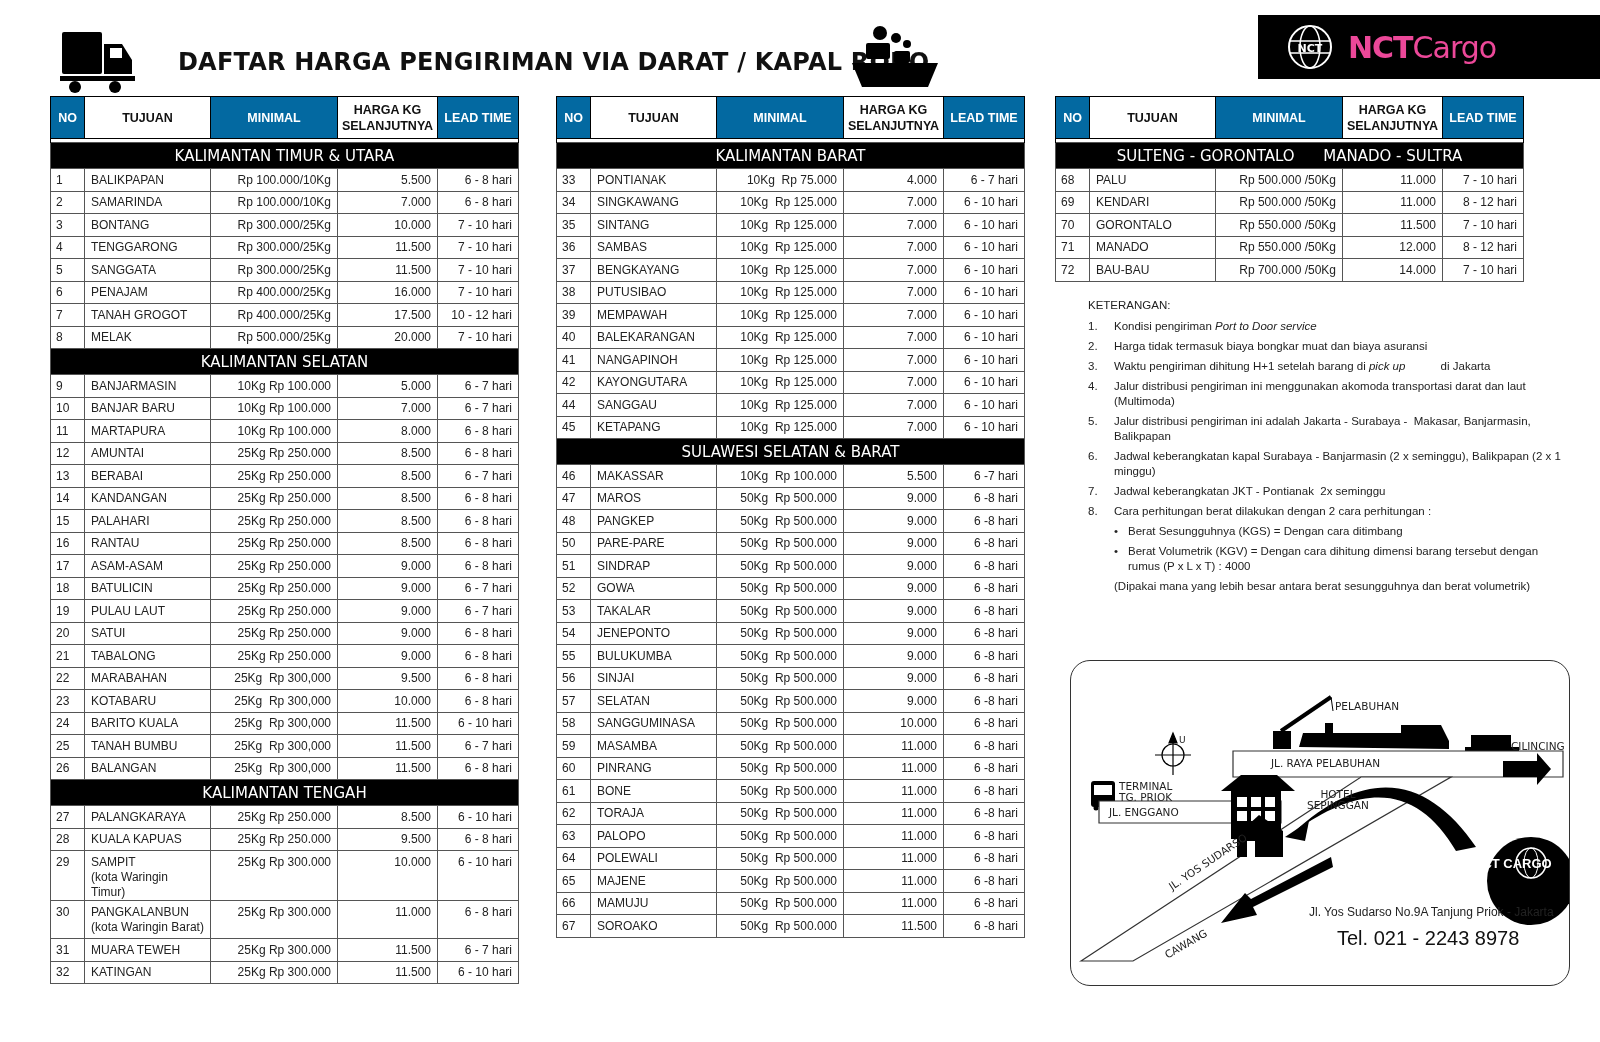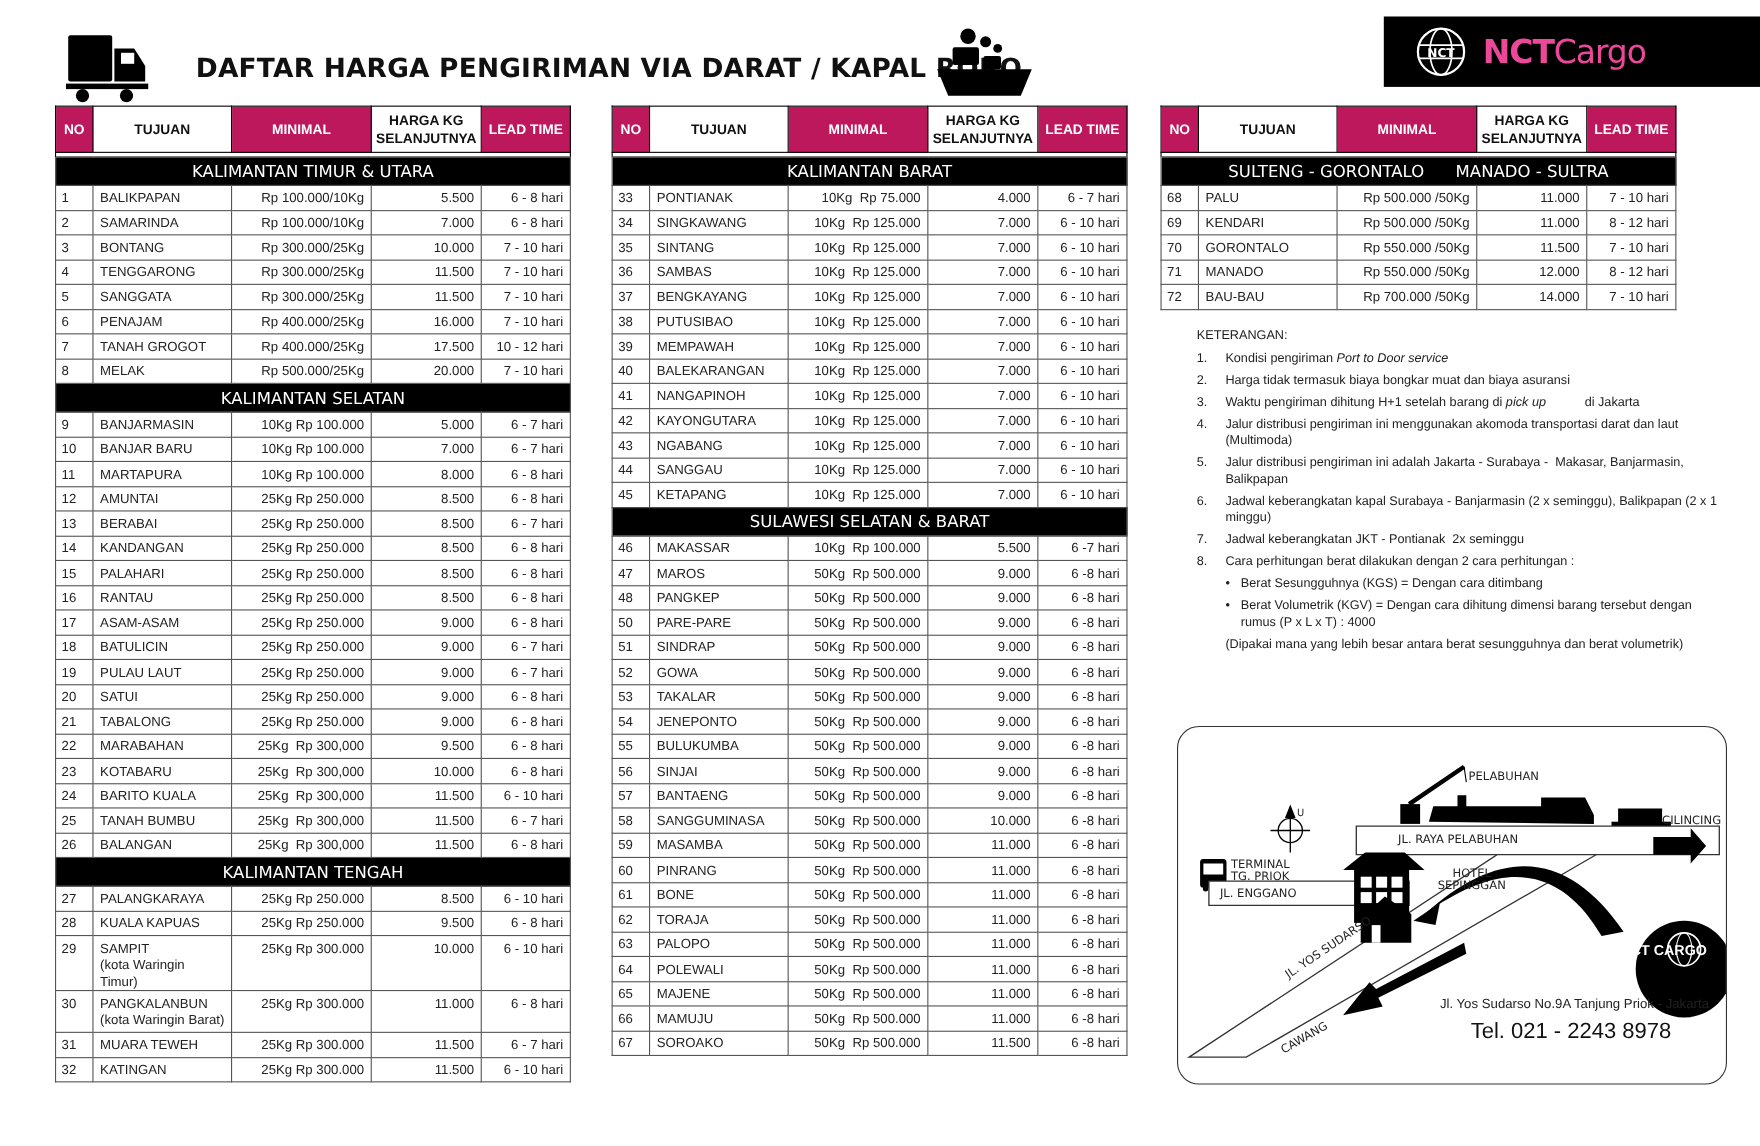--- a/index.html
+++ b/index.html
@@ -17,7 +17,7 @@
 
   table.rates { position: absolute; border-collapse: collapse; font-size: 12px; table-layout: fixed; }
   table.rates th { height: 42px; font-size: 12.5px; font-weight: bold; text-align: center; vertical-align: middle; line-height: 16px; border: 1px solid #000; }
-  th.dark { background: #be185d; color: #fff; }
+  th.dark { background: #0369a1; color: #fff; }
   th.light { background: #fff; color: #111; border: 2px solid #000; }
   table.rates tr.gap td { height: 4px; padding: 0; background: #fff; border: none; border-left: 1px solid #000; border-right: 1px solid #000; }
   table.rates tr.section td { background: #000; color: #fff; text-align: center; font-size: 15px; height: 26px; padding: 0; font-family: "DejaVu Sans", sans-serif; }

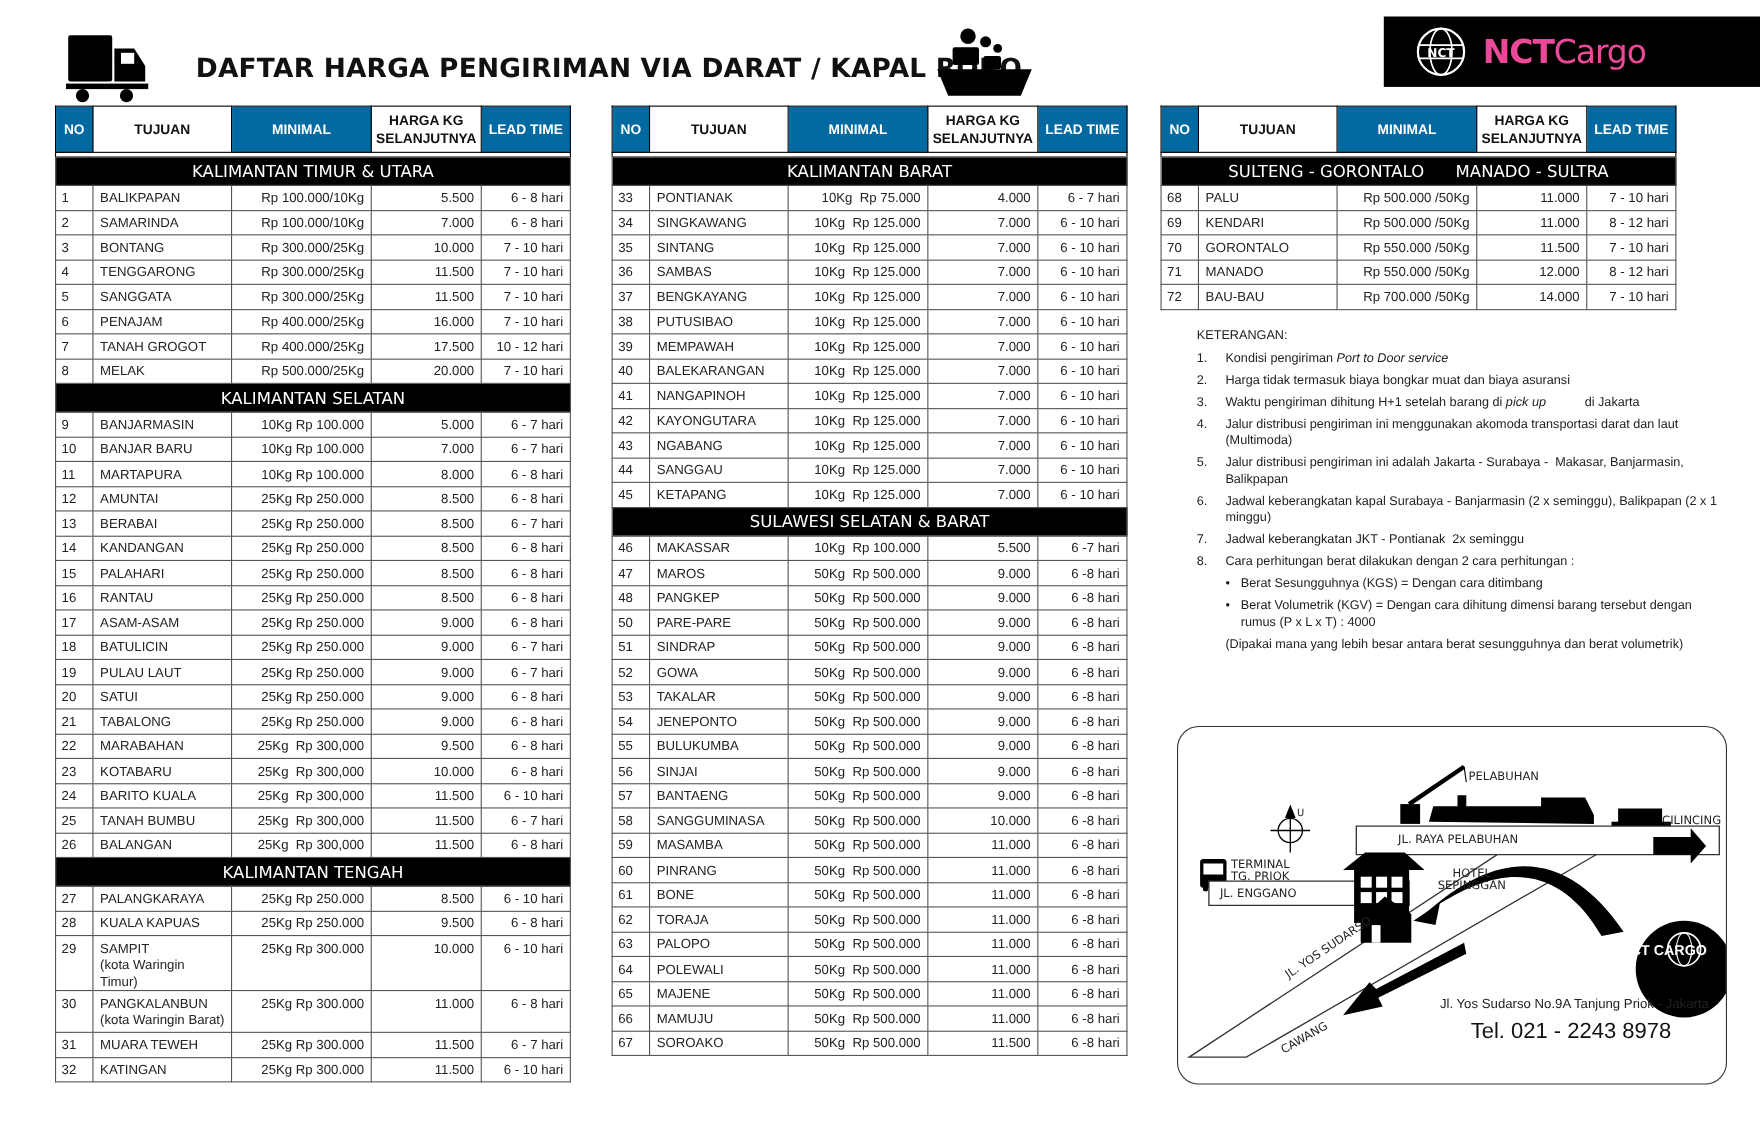--- a/index.html
+++ b/index.html
@@ -426,13 +426,6 @@
         <td class="lead">6 - 10 hari</td>
       </tr>
       <tr>
-        <td class="no">43</td>
-        <td class="tujuan">NGABANG</td>
-        <td class="min" style="white-space:pre">10Kg  Rp 125.000</td>
-        <td class="price">7.000</td>
-        <td class="lead">6 - 10 hari</td>
-      </tr>
-      <tr>
         <td class="no">44</td>
         <td class="tujuan">SANGGAU</td>
         <td class="min" style="white-space:pre">10Kg  Rp 125.000</td>

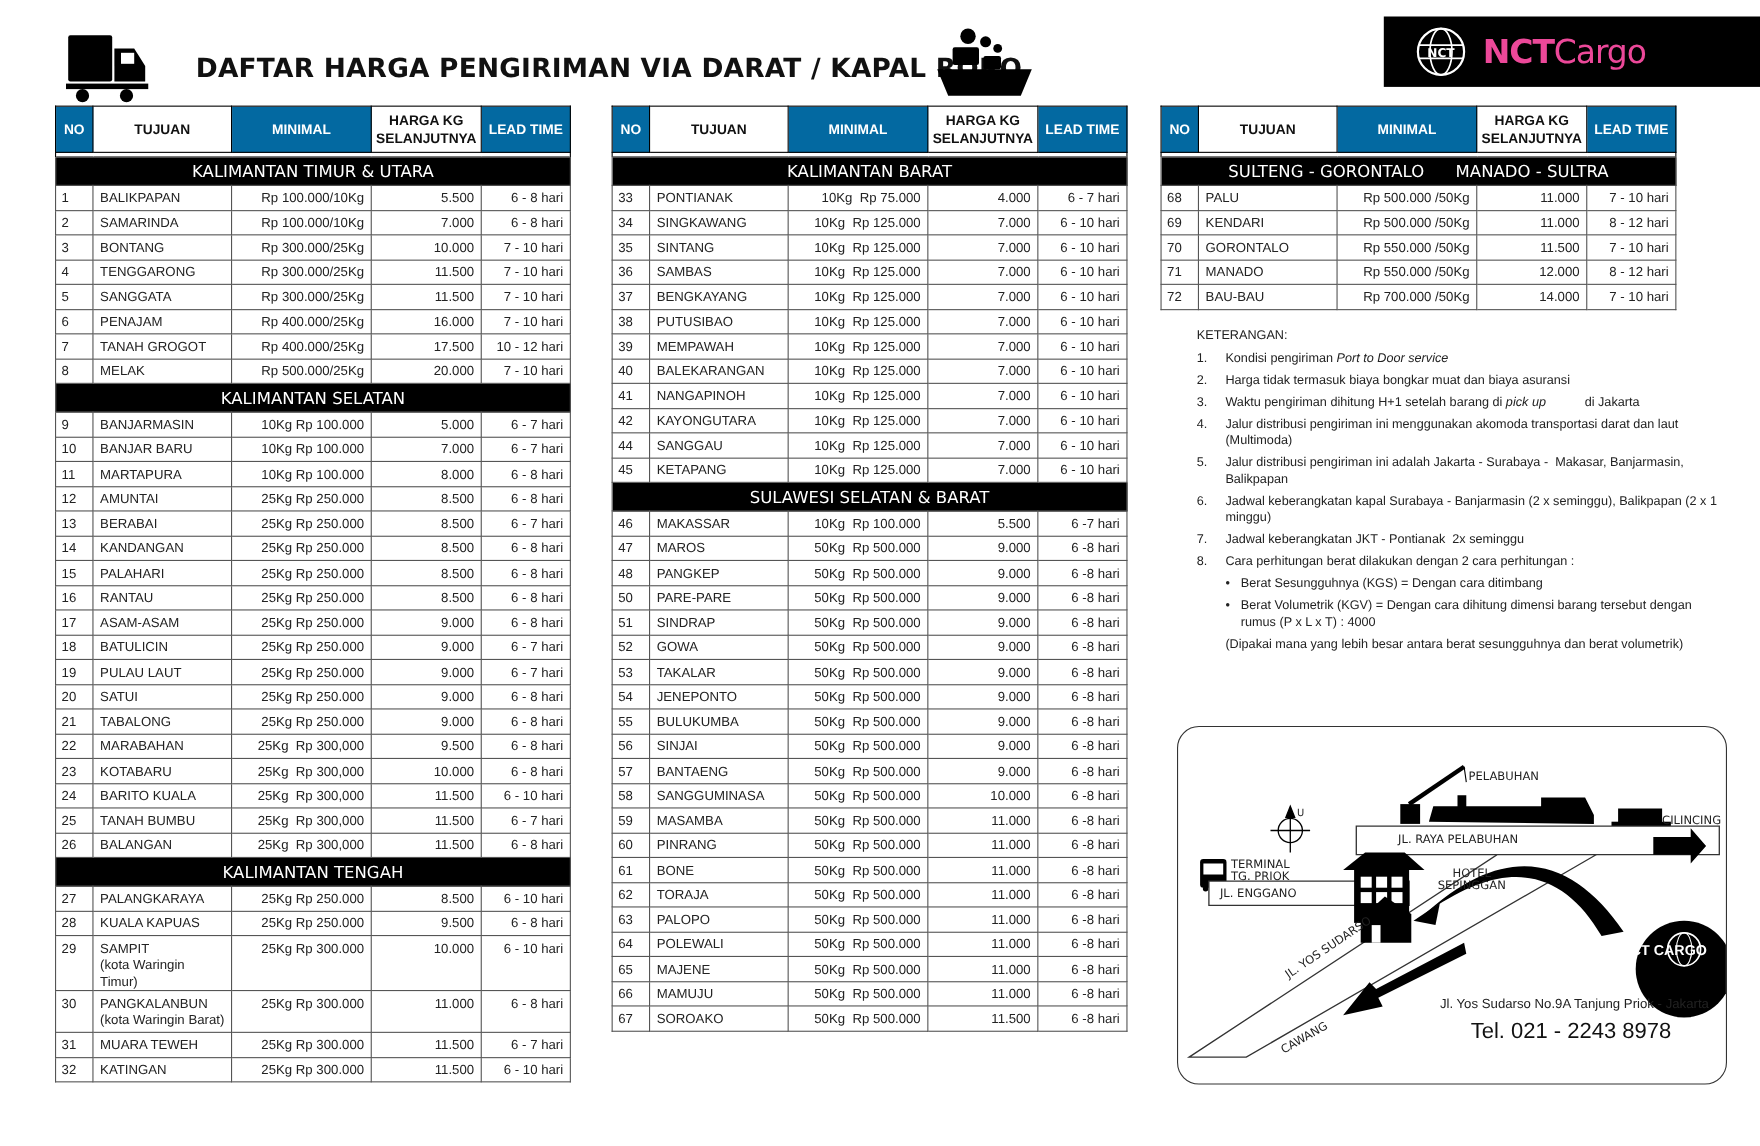--- a/index.html
+++ b/index.html
@@ -514,7 +514,7 @@
       </tr>
       <tr>
         <td class="no">57</td>
-        <td class="tujuan">BANTAENG</td>
+        <td class="tujuan">SELATAN</td>
         <td class="min" style="white-space:pre">50Kg  Rp 500.000</td>
         <td class="price">9.000</td>
         <td class="lead">6 -8 hari</td>

